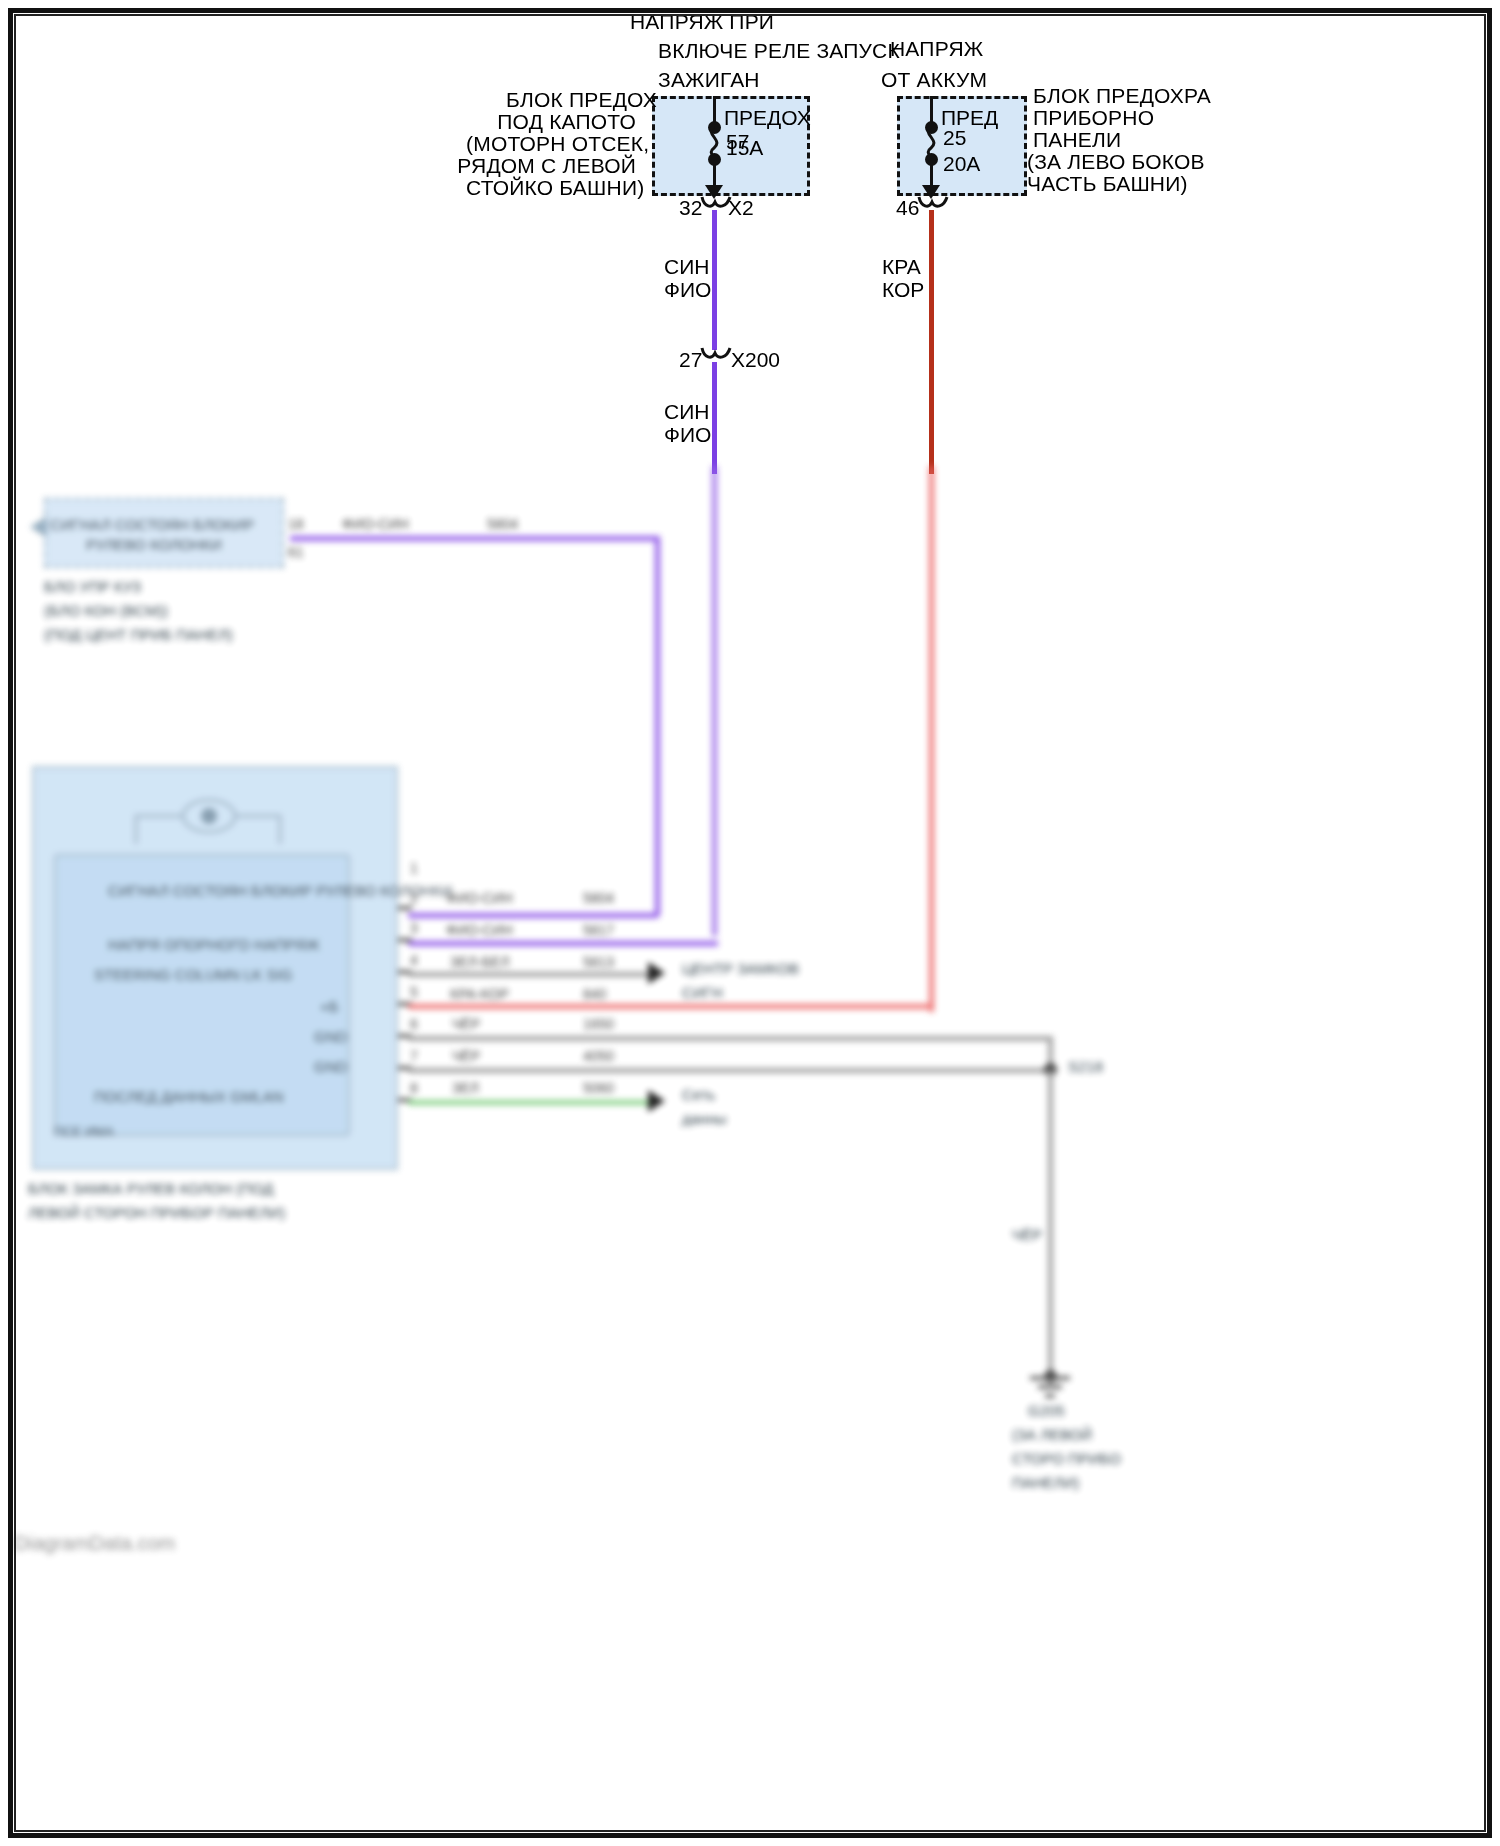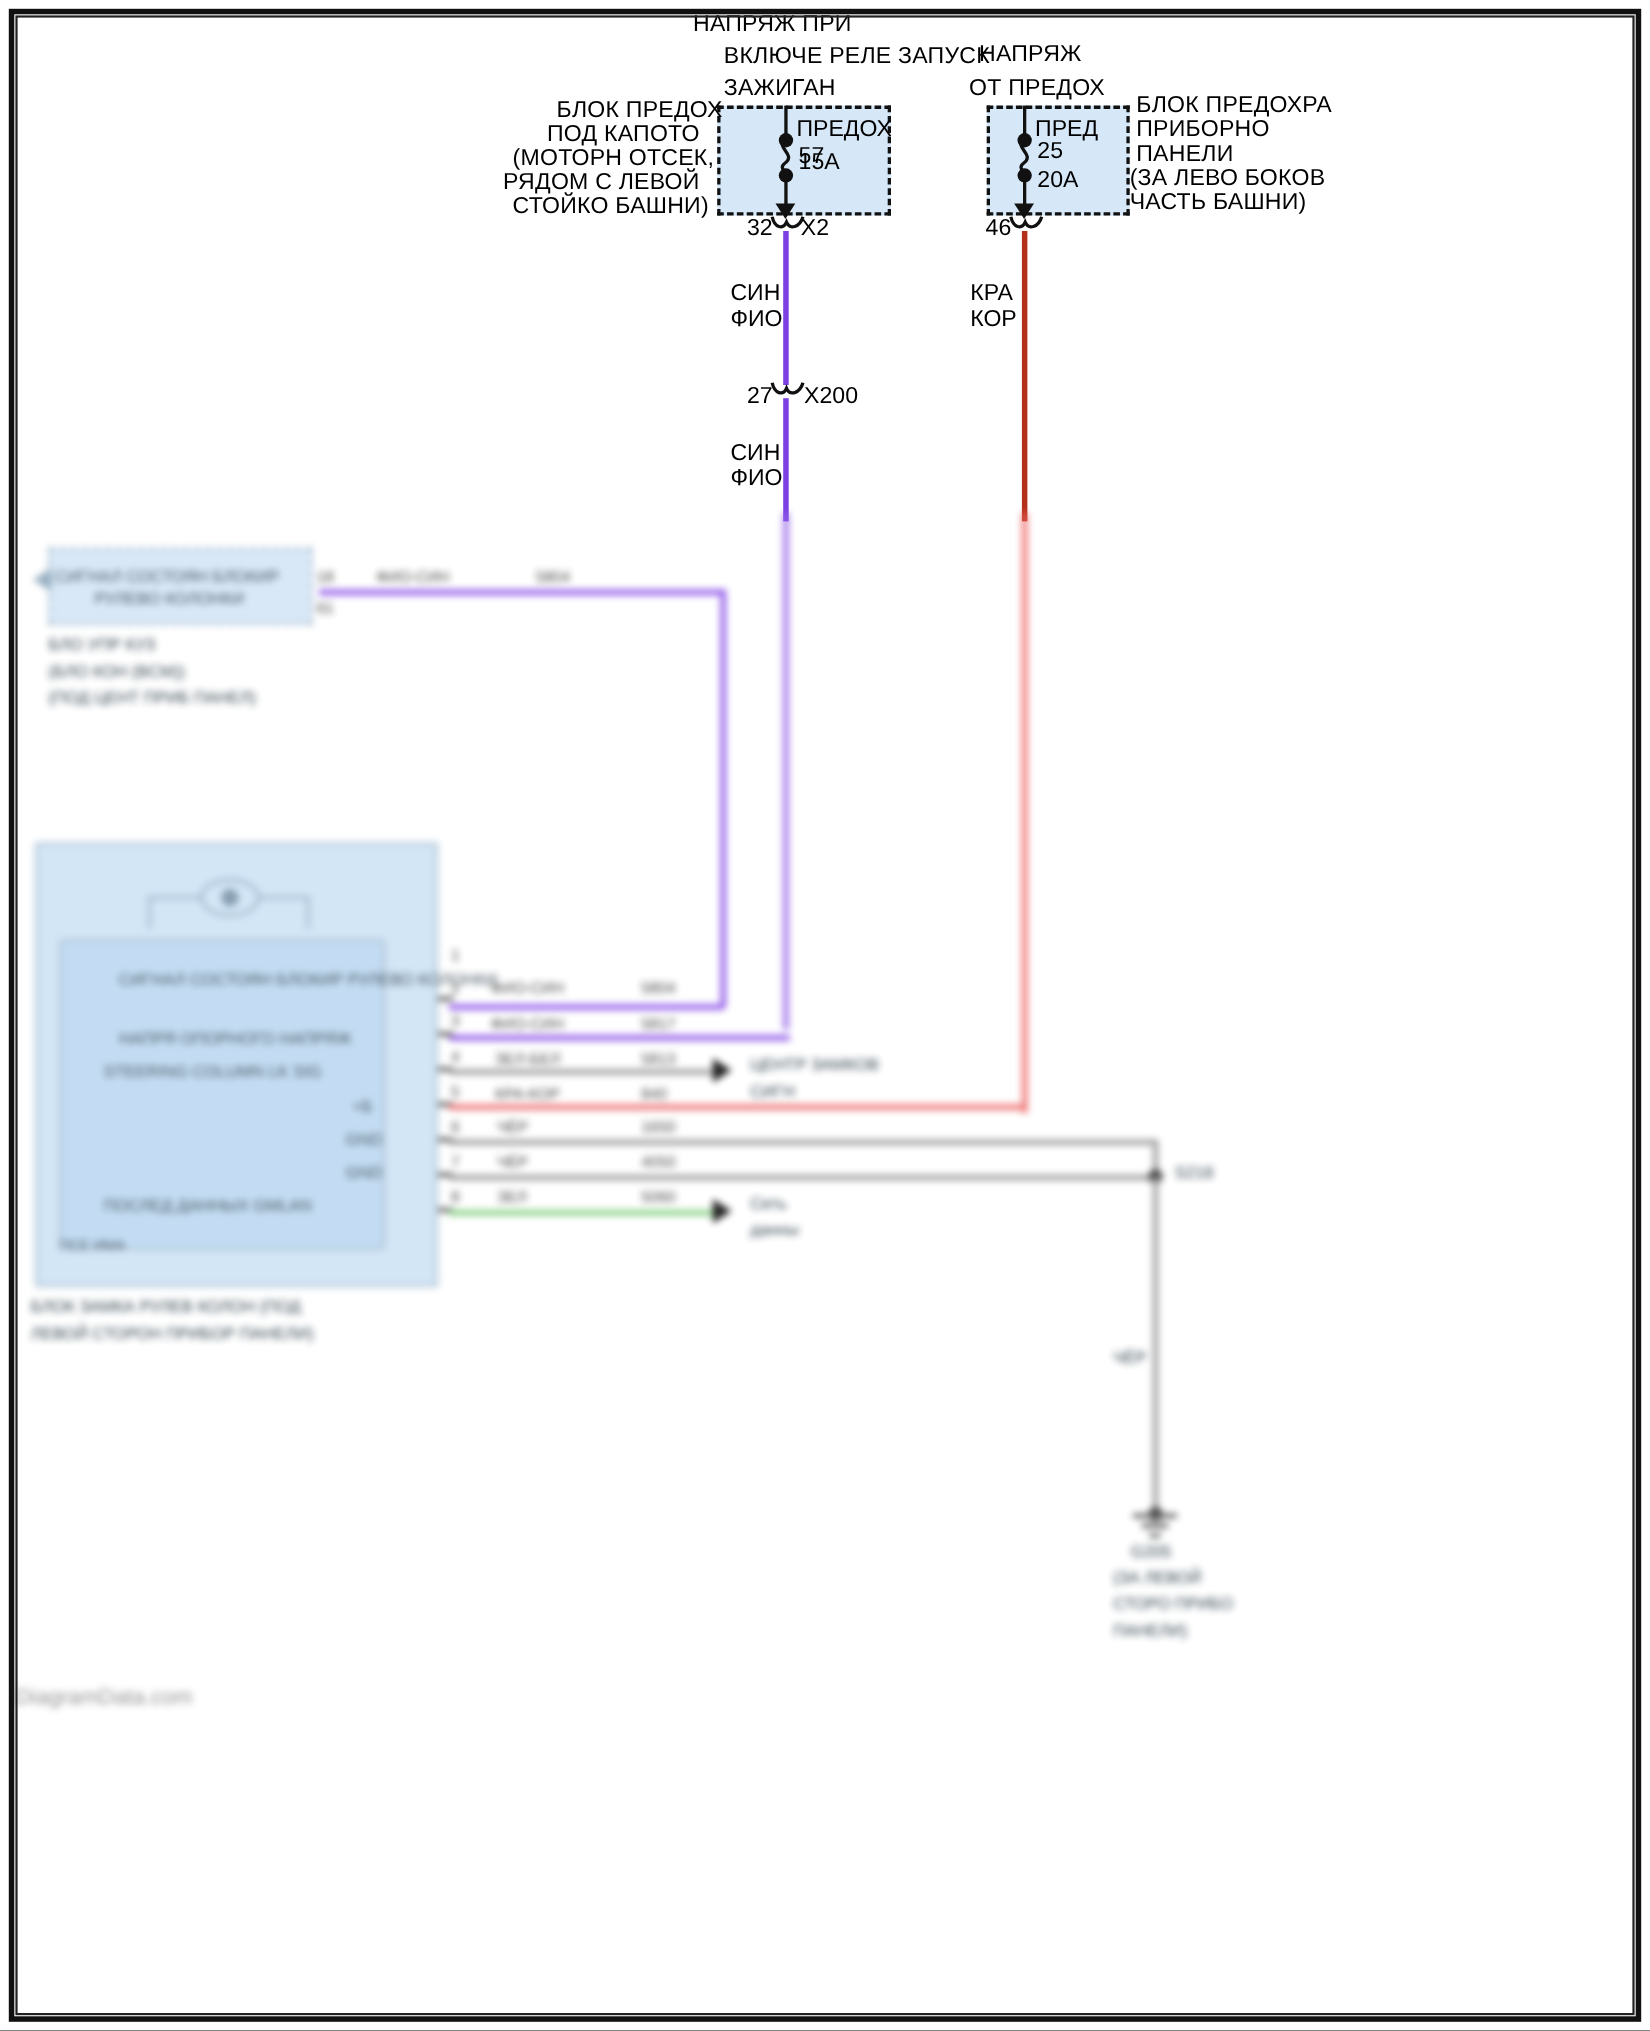--- a/index.html
+++ b/index.html
@@ -110,7 +110,7 @@
     <div class="txt cap" style="left:658px;top:68px;">ЗАЖИГАН</div>
 
     <div class="txt cap" style="left:890px;top:37px;">НАПРЯЖ</div>
-    <div class="txt cap" style="left:881px;top:68px;">ОТ ПРЕДОХ</div>
+    <div class="txt cap" style="left:881px;top:68px;">ОТ АККУМ</div>
 
     <div class="fusebox" style="left:652px;top:96px;width:158px;height:100px;"></div>
 

